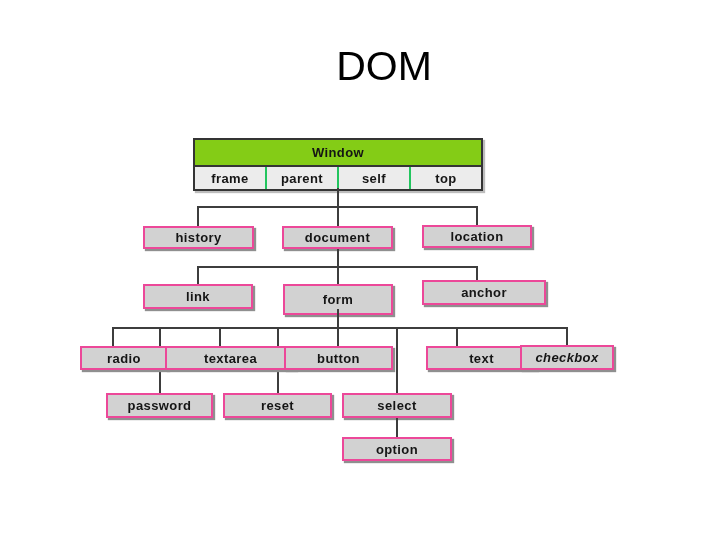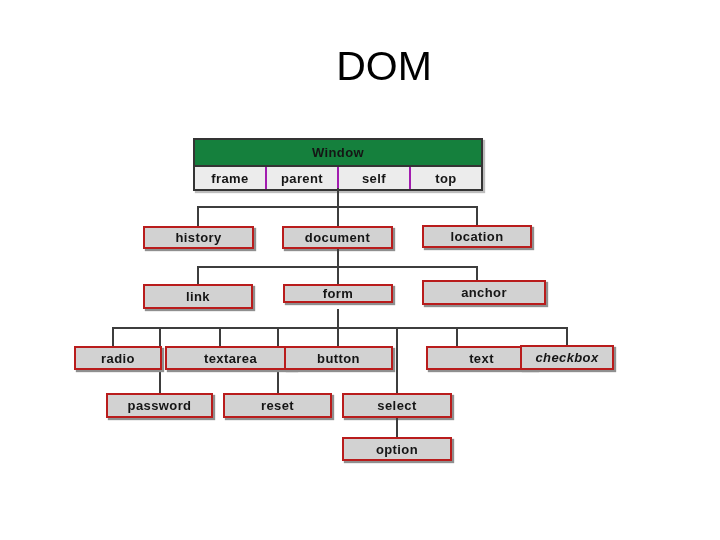--- a/index.html
+++ b/index.html
@@ -28,7 +28,7 @@
   .whead{
     height:25px;display:flex;align-items:center;justify-content:center;
     font-weight:bold;font-size:13px;color:#151515;letter-spacing:.4px;
-    border-bottom:2px solid #343434;background:#15803d;
+    border-bottom:2px solid #343434;background:#84cc16;
   }
   .wcells{display:flex;height:22px;background:#ececec;}
   .wcell{

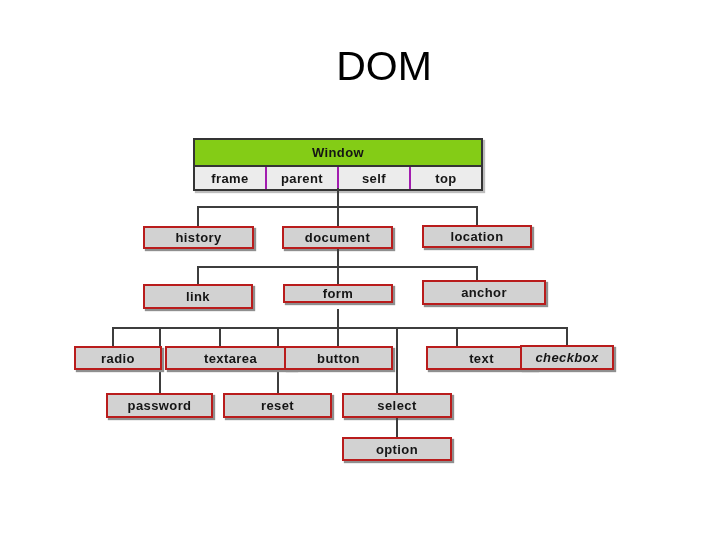--- a/index.html
+++ b/index.html
@@ -34,7 +34,7 @@
   .wcell{
     flex:1;display:flex;align-items:center;justify-content:center;
     font-weight:bold;font-size:13px;color:#151515;letter-spacing:.4px;
-    border-right:2px solid #a21caf;
+    border-right:2px solid #22c55e;
   }
   .wcell:last-child{border-right:none;}
   

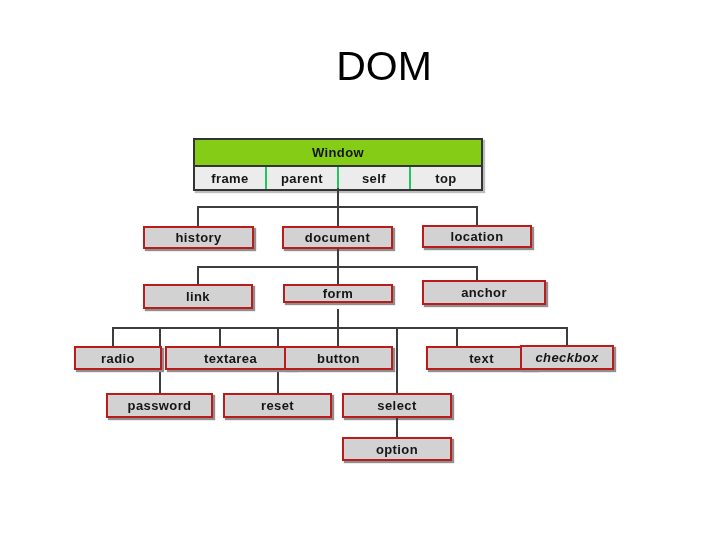--- a/index.html
+++ b/index.html
@@ -15,7 +15,7 @@
   
   .node{
     position:absolute;box-sizing:border-box;
-    background:#d2d2d2;border:2px solid #b91c1c;
+    background:#d2d2d2;border:2px solid #ec4899;
     box-shadow:2px 2px 1px #8f8f8f;
     display:flex;align-items:center;justify-content:center;
     font-weight:bold;font-size:13px;color:#151515;letter-spacing:.4px;

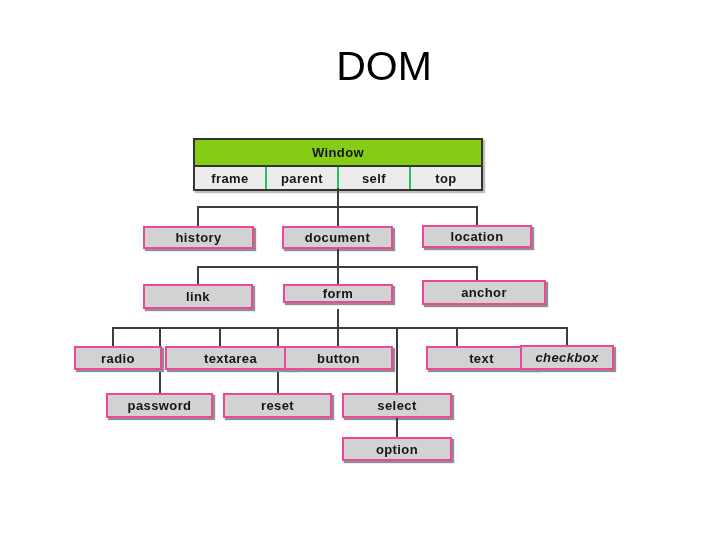--- a/index.html
+++ b/index.html
@@ -74,7 +74,7 @@
     <div class="line" style="left:476px;top:266px;width:2px;height:19px;"></div>
 
     <div class="node" style="left:143px;top:284px;width:110px;height:25px;">link</div>
-    <div class="node" style="left:283px;top:284px;width:110px;height:19px;">form</div>
+    <div class="node" style="left:283px;top:284px;width:110px;height:31px;">form</div>
     <div class="node" style="left:422px;top:280px;width:124px;height:25px;">anchor</div>
 
     <div class="line" style="left:337px;top:309px;width:2px;height:37px;"></div>

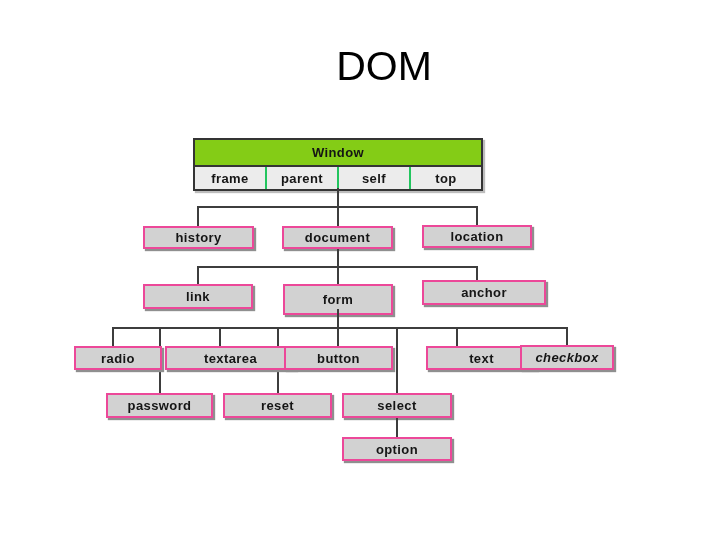--- a/index.html
+++ b/index.html
@@ -88,7 +88,7 @@
     <div class="line" style="left:277px;top:327px;width:2px;height:66px;"></div>
     <div class="line" style="left:396px;top:327px;width:2px;height:66px;"></div>
 
-    <div class="node" style="left:74px;top:346px;width:88px;height:24px;">radio</div>
+    <div class="node" style="left:80px;top:346px;width:88px;height:24px;">radio</div>
     <div class="node" style="left:165px;top:346px;width:131px;height:24px;">textarea</div>
     <div class="node" style="left:284px;top:346px;width:109px;height:24px;">button</div>
     <div class="node" style="left:402px;top:346px;width:111px;height:24px;margin-left:24px;">text</div>

